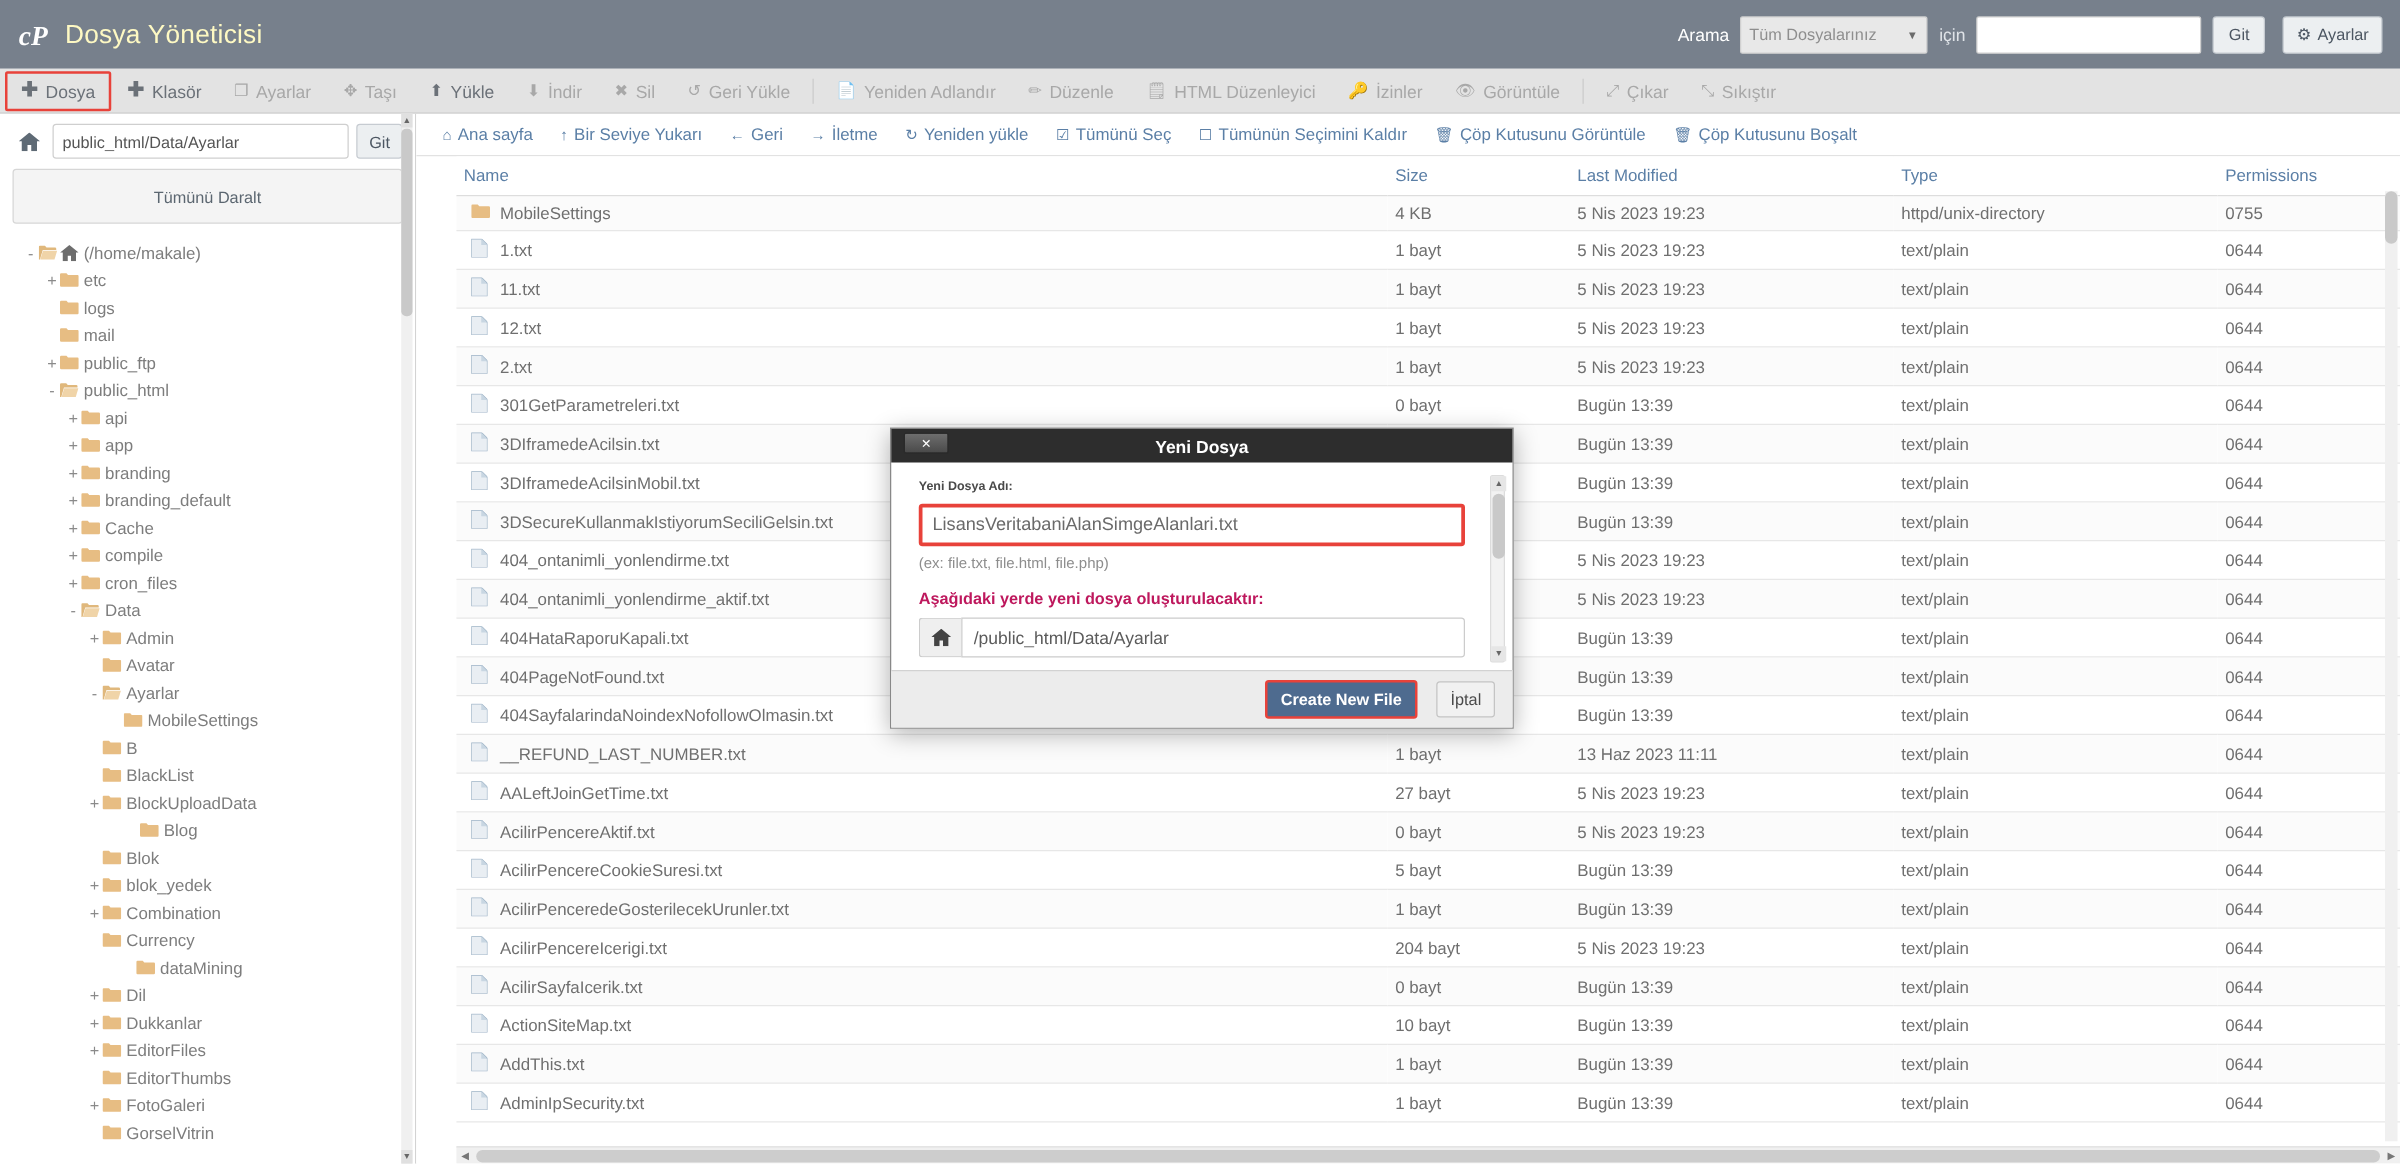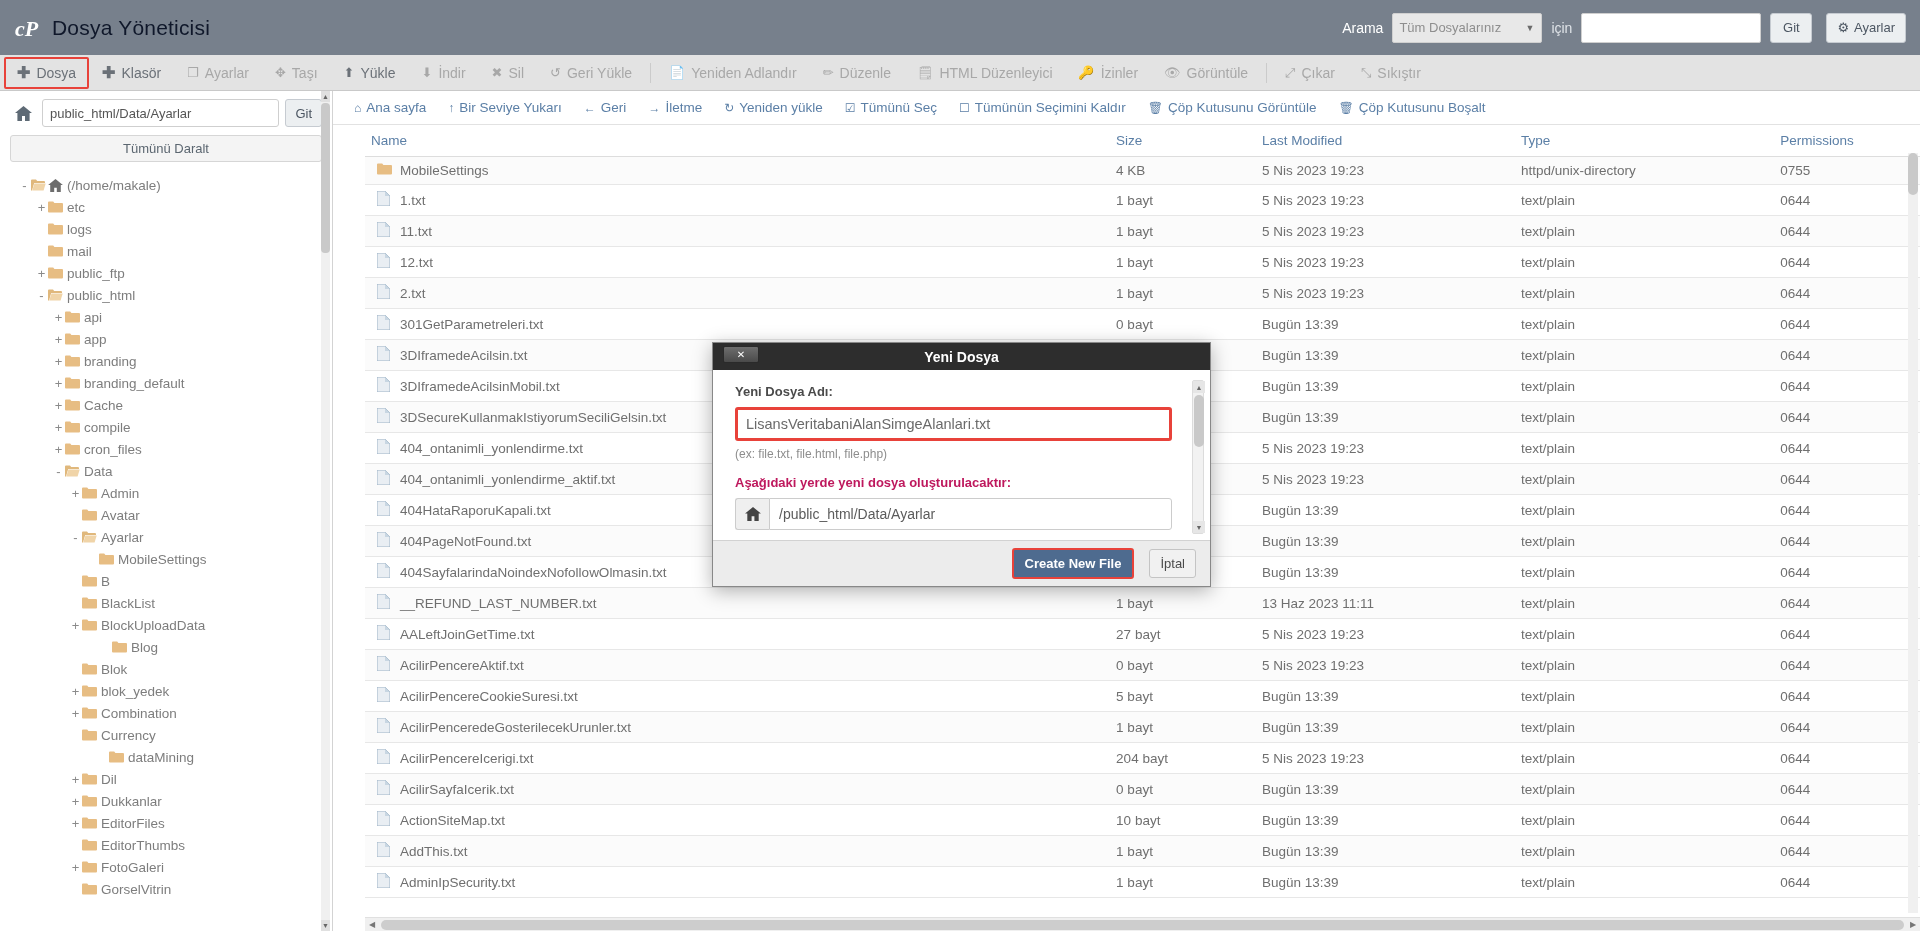--- a/index.html
+++ b/index.html
@@ -29,7 +29,7 @@
   }
   .cp-logo svg { display: block; }
   .app-title {
-    color: #0f172a;
+    color: #fef9c3;
     font-size: 21px;
     font-weight: 400;
     letter-spacing: .2px;

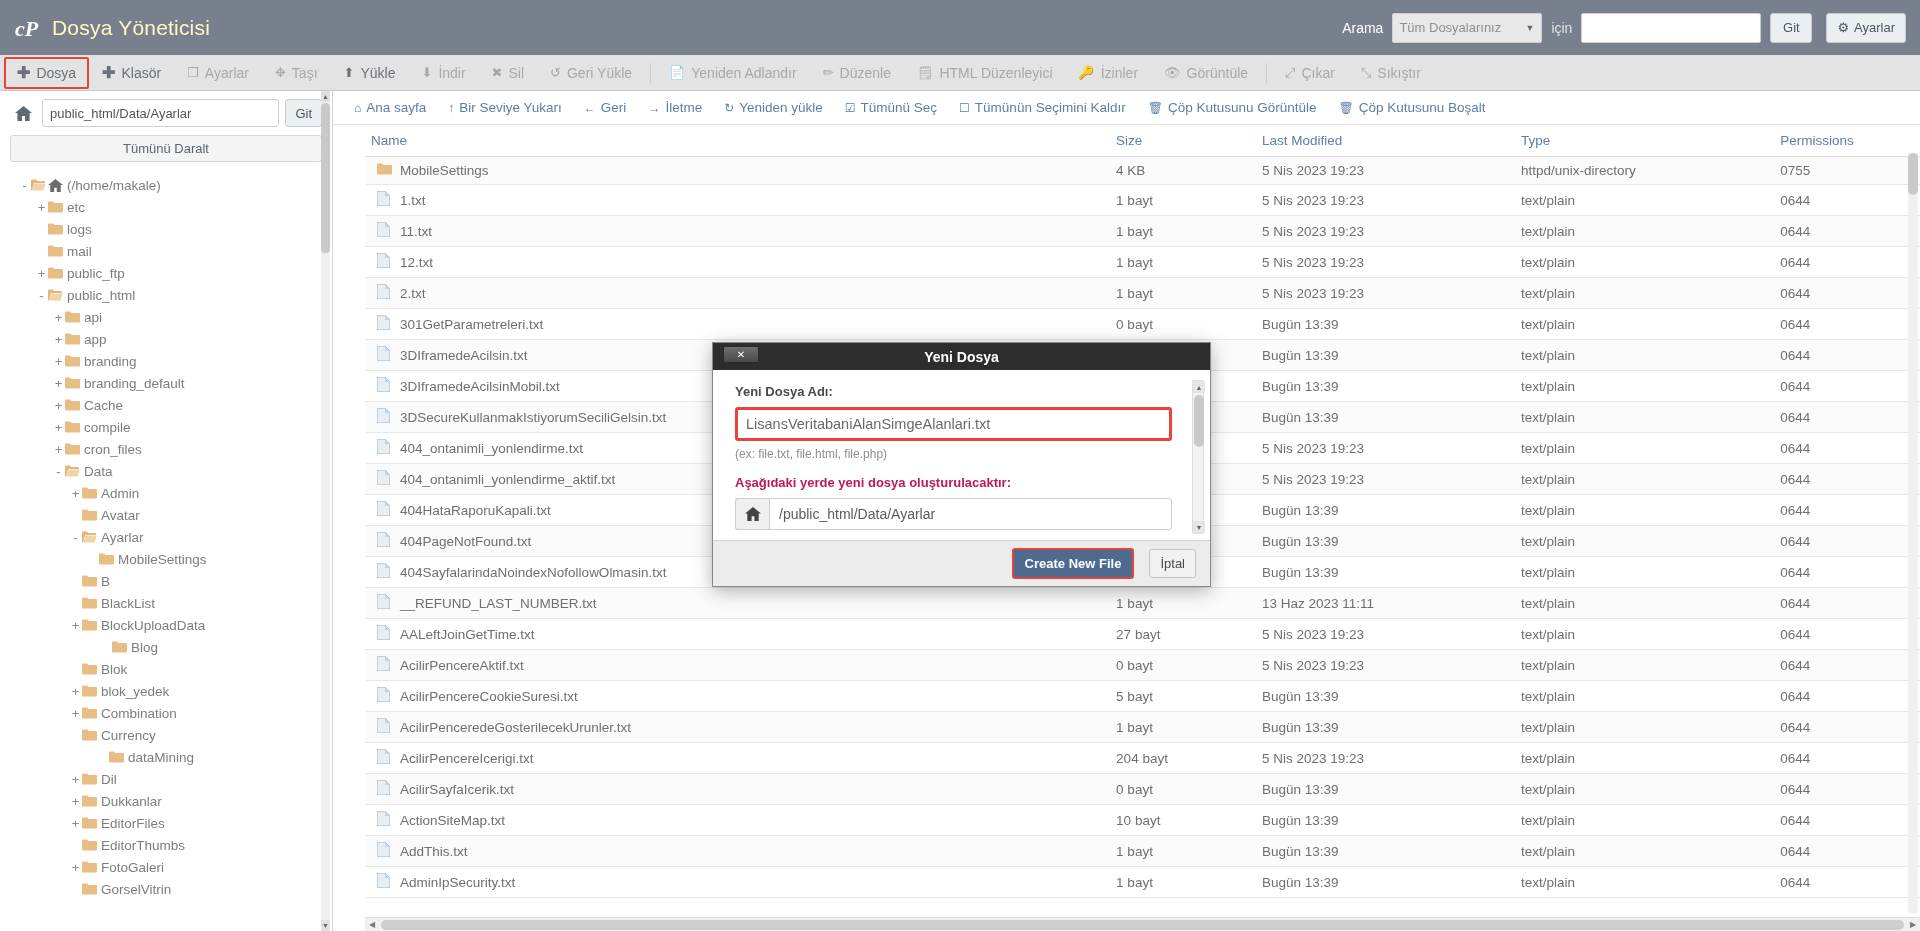--- a/index.html
+++ b/index.html
@@ -194,7 +194,7 @@
   }
   .collapse-btn {
     margin: 2px 10px 8px 10px;
-    height: 27px;
+    height: 44px;
     background: #f4f4f4;
     border: 1px solid #d6d6d6;
     border-radius: 3px;

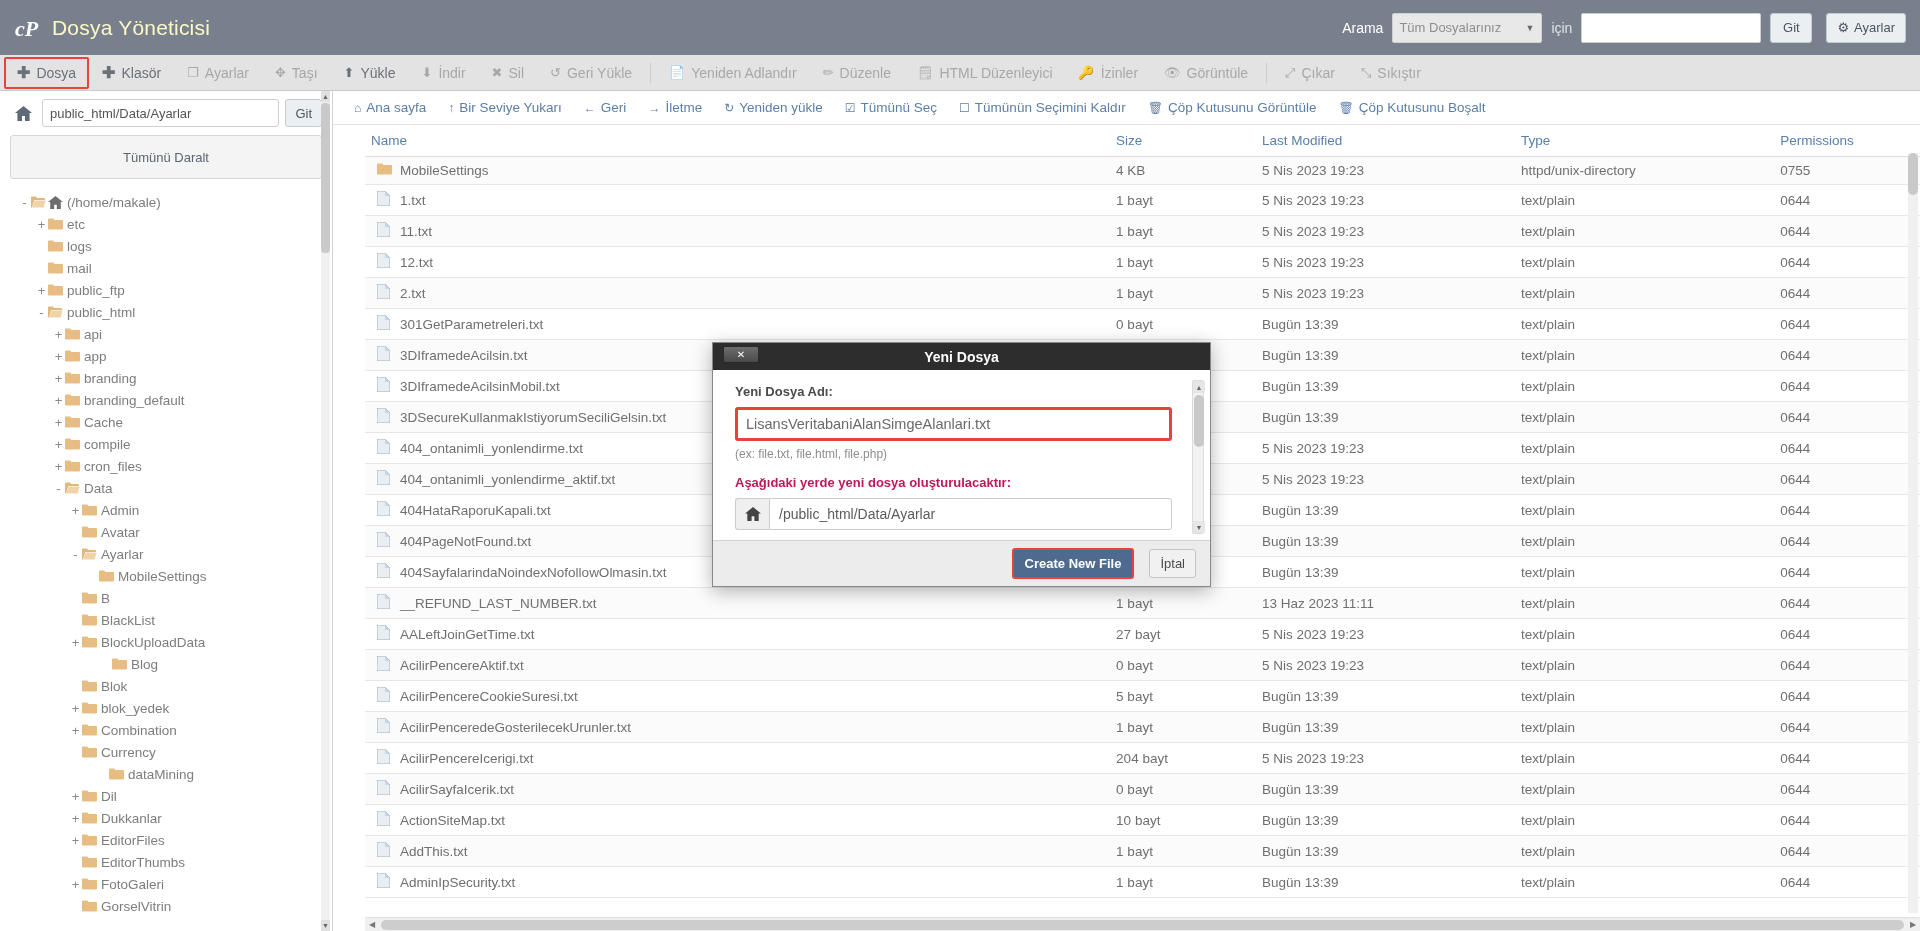--- a/index.html
+++ b/index.html
@@ -377,7 +377,7 @@
     overflow: hidden;
   }
   .fld-label {
-    font-size: 13px;
+    font-size: 10px;
     font-weight: bold;
     color: #4a4a4a;
     margin-bottom: 8px;

